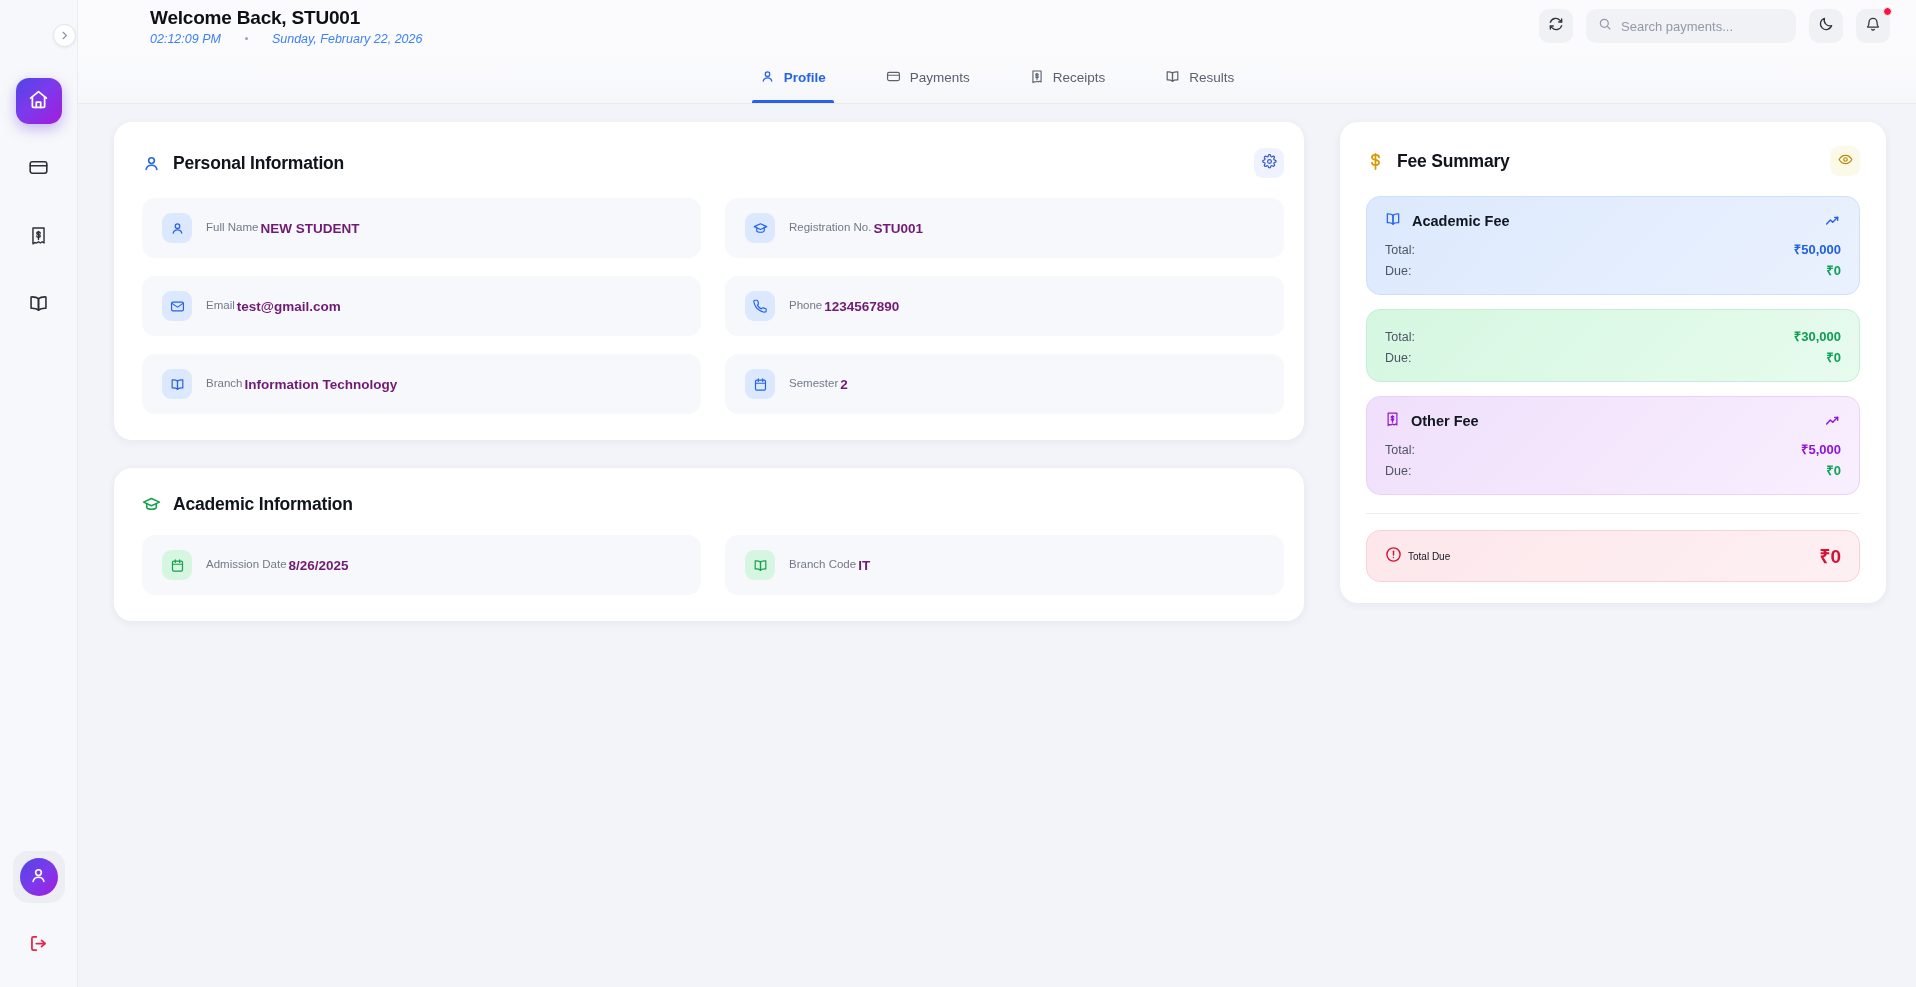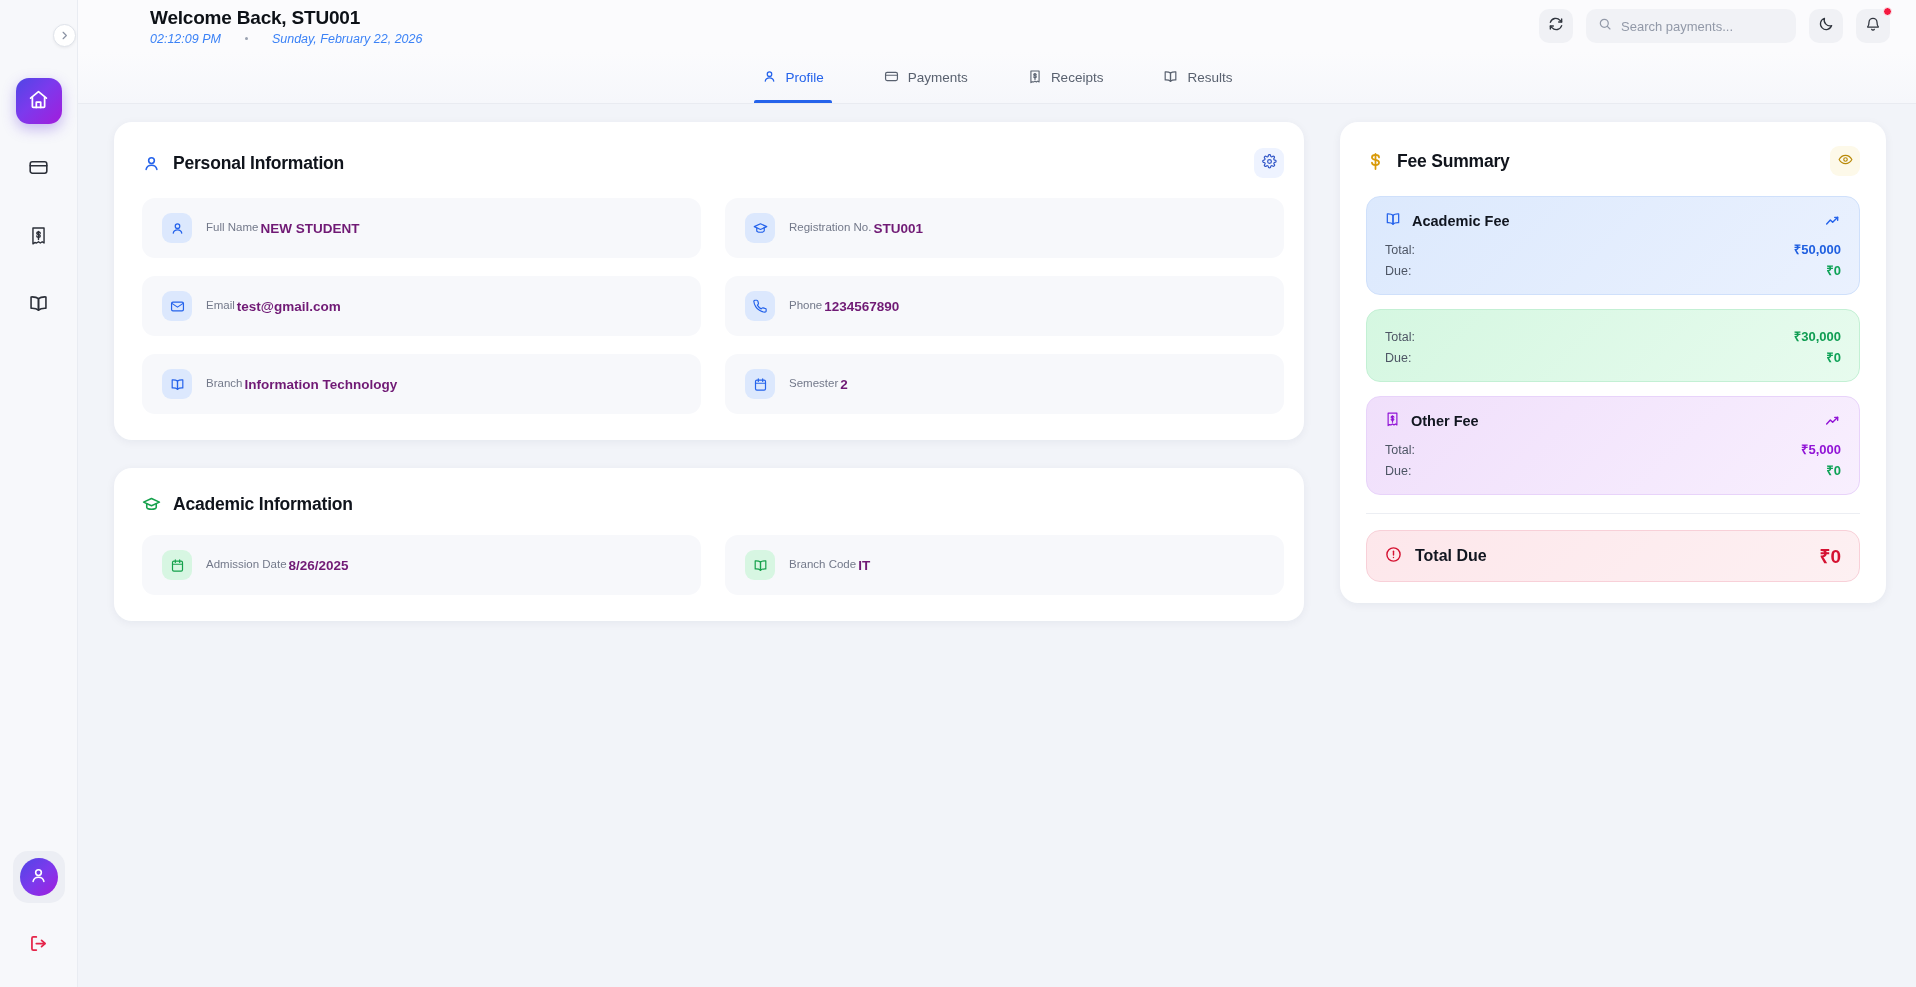--- a/index.html
+++ b/index.html
@@ -95,7 +95,7 @@
     font-size: 13.5px; color: #59616f; cursor: pointer;
     position: relative;
   }
-  .tab.active { color: #2563eb; font-weight: normal; }
+  .tab.active { color: #2563eb; font-weight: bold; }
   .tab.active::after {
     content: ""; position: absolute; left: 22px; right: 22px; bottom: 0;
     height: 3px; background: #2563eb; border-radius: 2px 2px 0 0;

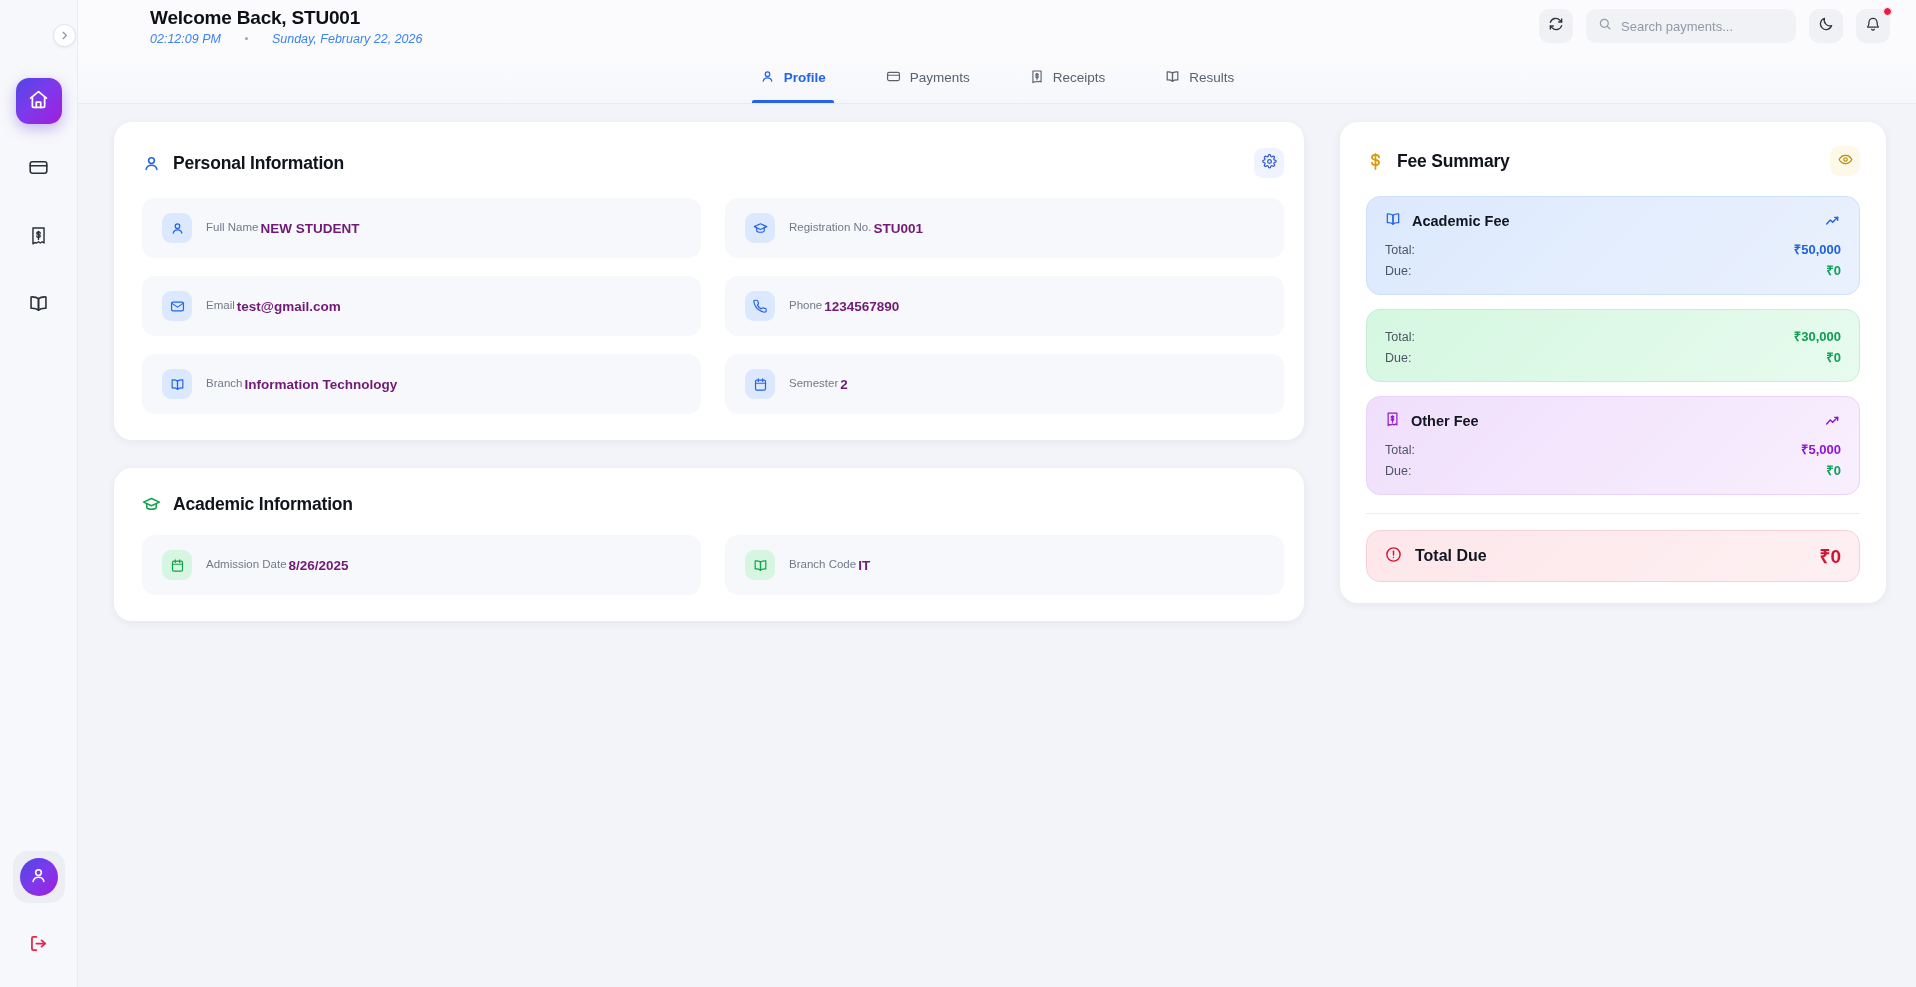--- a/index.html
+++ b/index.html
@@ -164,7 +164,7 @@
     border: 1px solid #f8d0d8; border-radius: 14px;
     height: 52px; display: flex; align-items: center; padding: 0 18px;
   }
-  .td-label { font-size: 16px; font-weight: bold; color: #111620; margin-left: 13px; }
+  .td-label { font-size: 10px; font-weight: normal; color: #111620; margin-left: 6px; }
   .td-amt { margin-left: auto; font-size: 19px; font-weight: bold; color: #d51232; }
 </style>
 </head>

